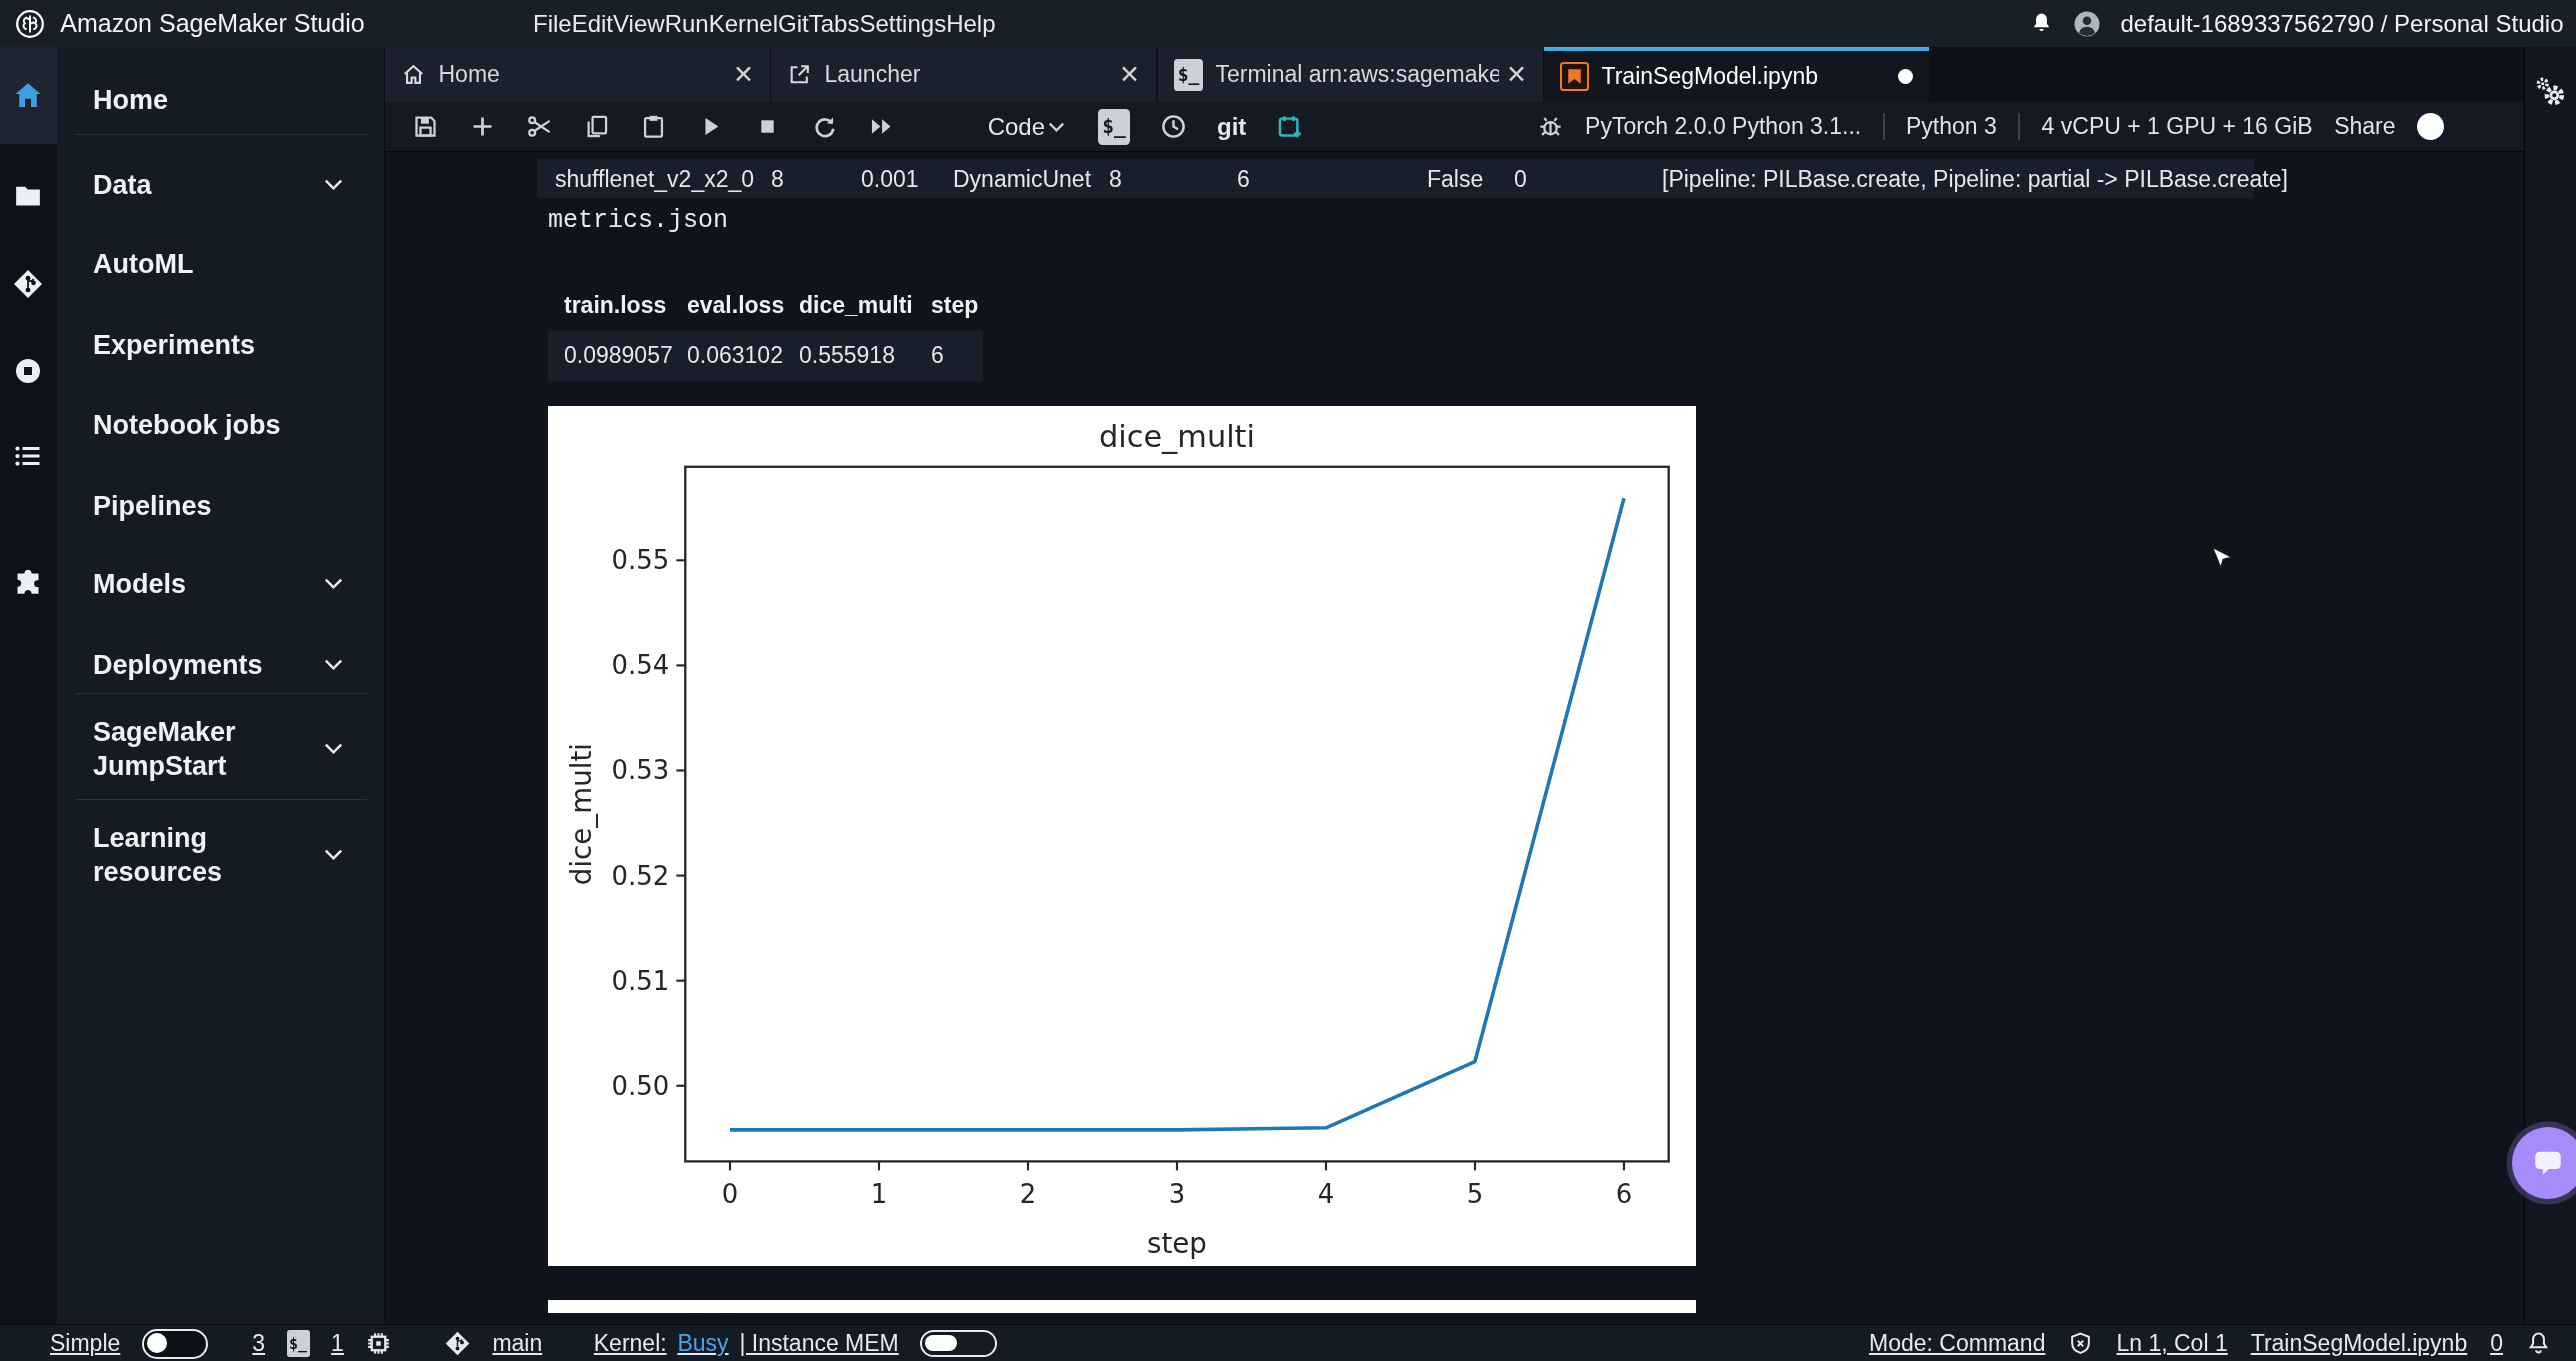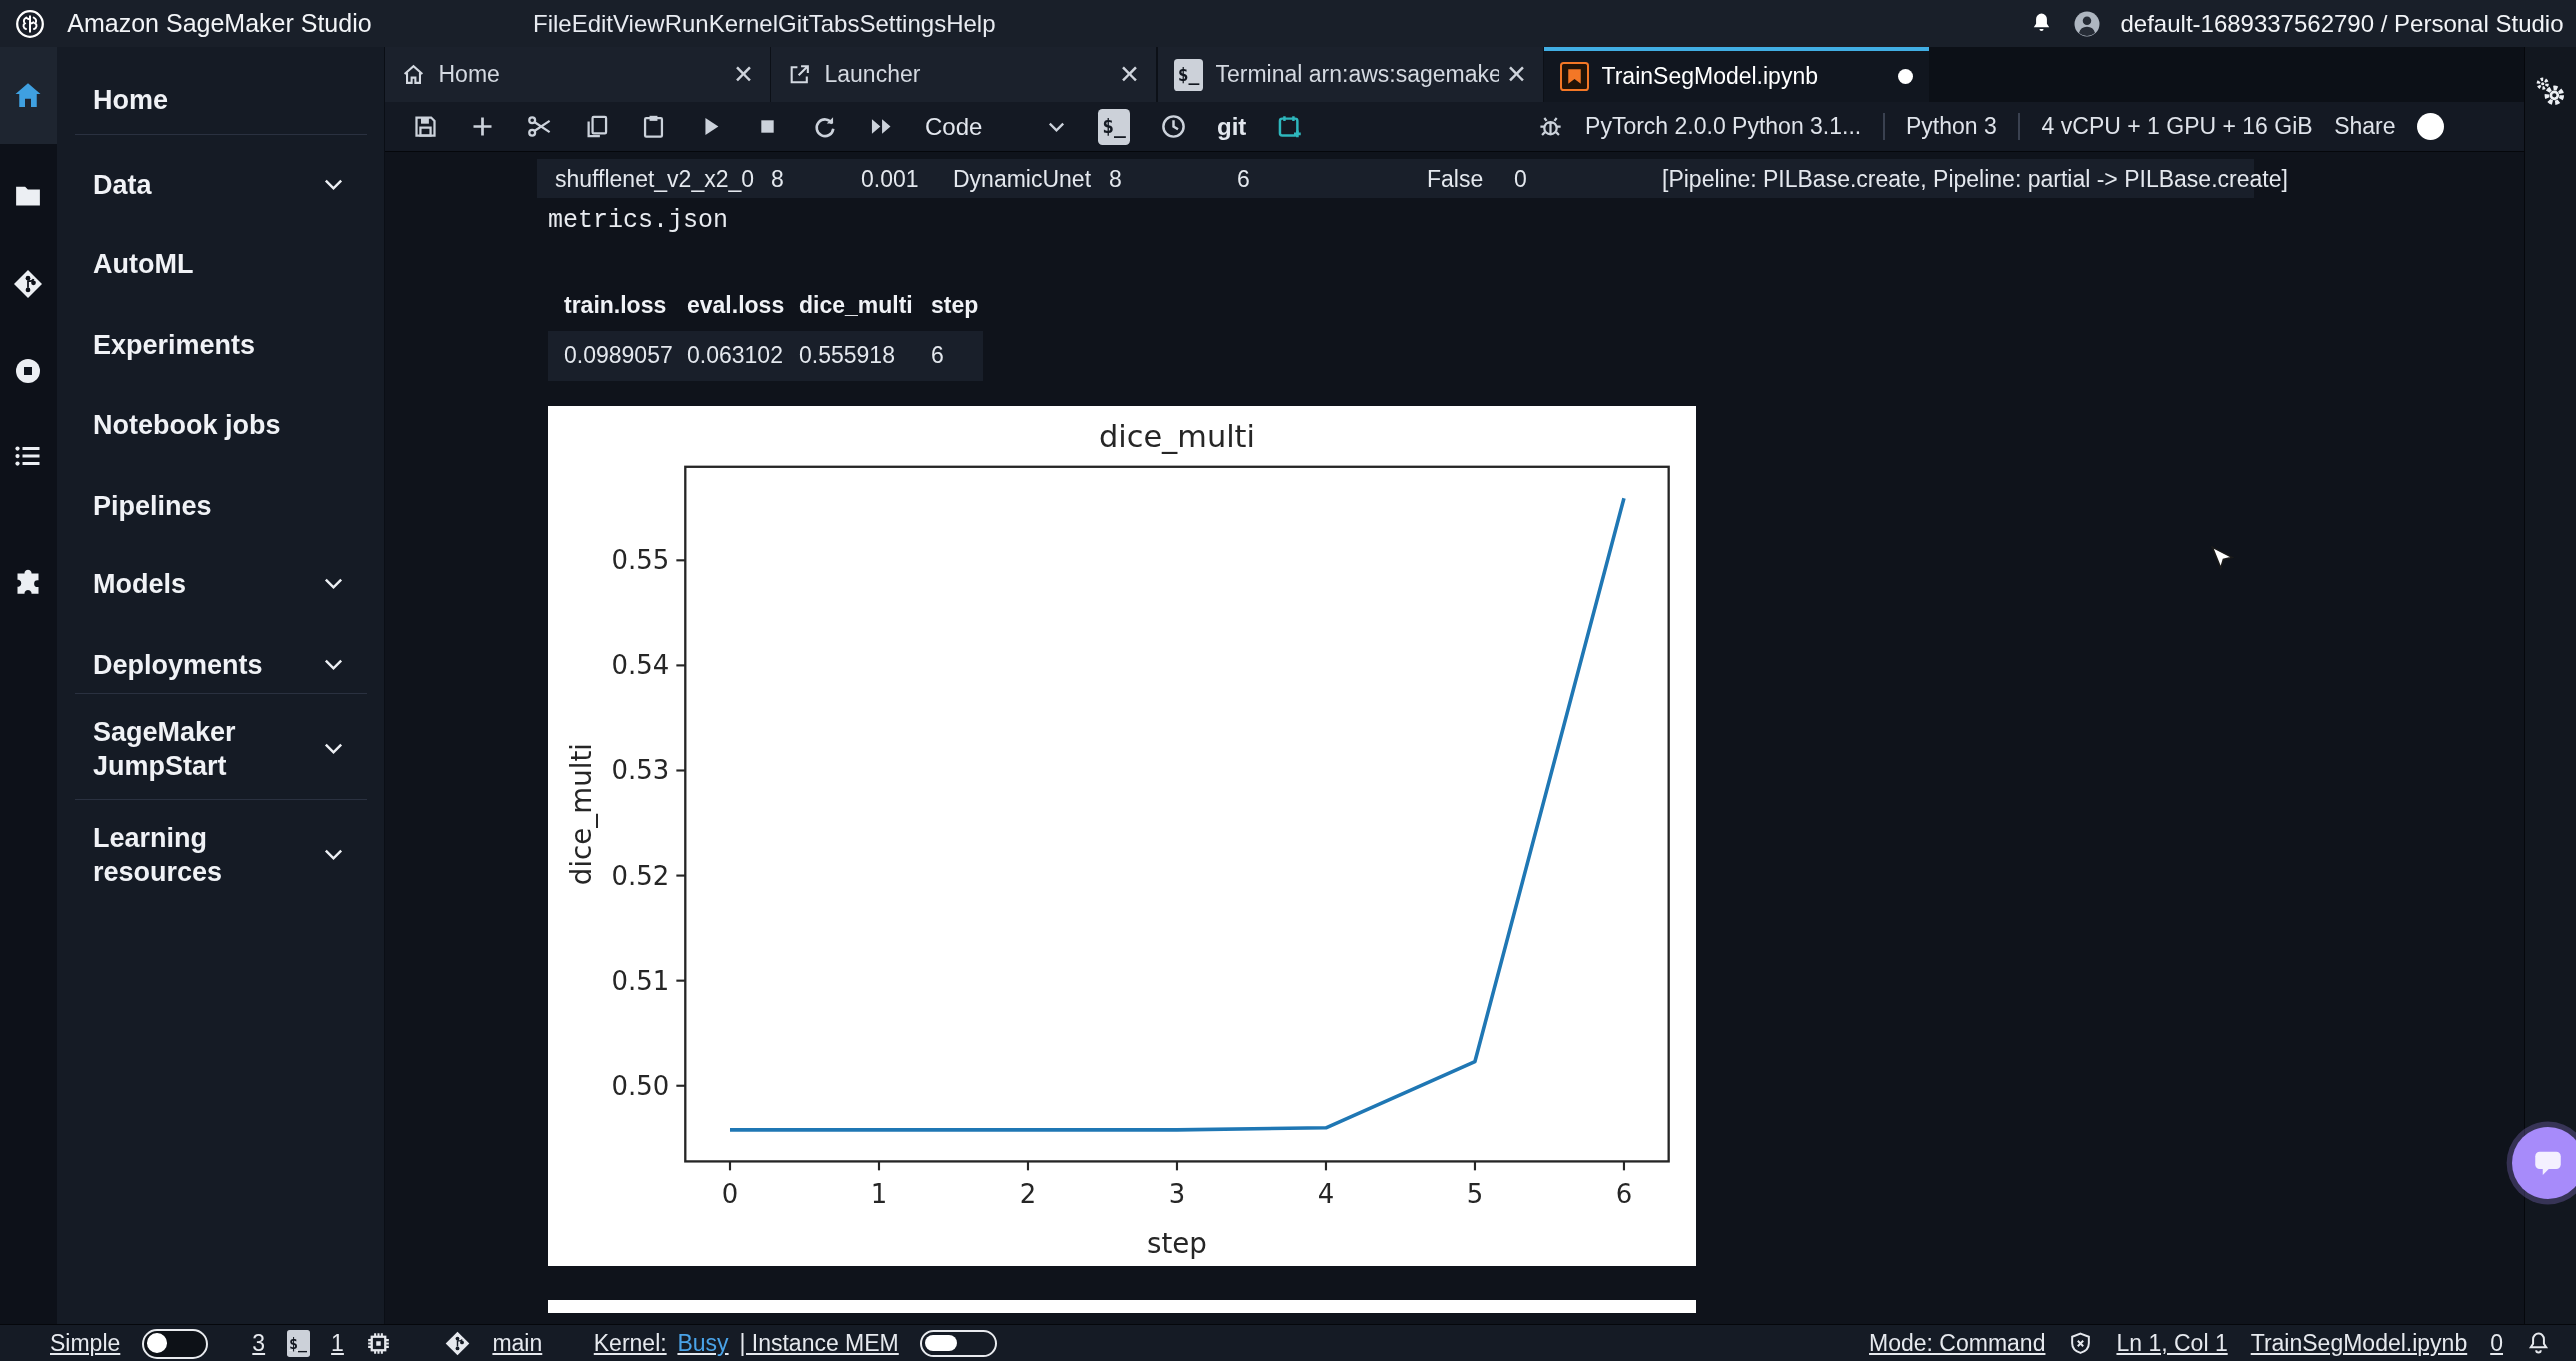--- a/index.html
+++ b/index.html
@@ -10,7 +10,7 @@
   
   #topbar { position:absolute; left:0; top:0; width:2576px; height:47px; background:#191f29; display:flex; align-items:center; }
   #topbar .logo { margin-left:14.3px; width:32px; height:32px; }
-  #topbar .app-title { margin-left:21px; font-size:25px; color:#f2f4f7; }
+  #topbar .app-title { margin-left:14px; font-size:25px; color:#f2f4f7; }
   #menus { position:absolute; left:533px; display:flex; font-size:24px; color:#e8ebf1; }
   #menus span { cursor:default; }
   #topbar-right { position:absolute; right:12.5px; display:flex; align-items:center; gap:18px;text-align:right; }

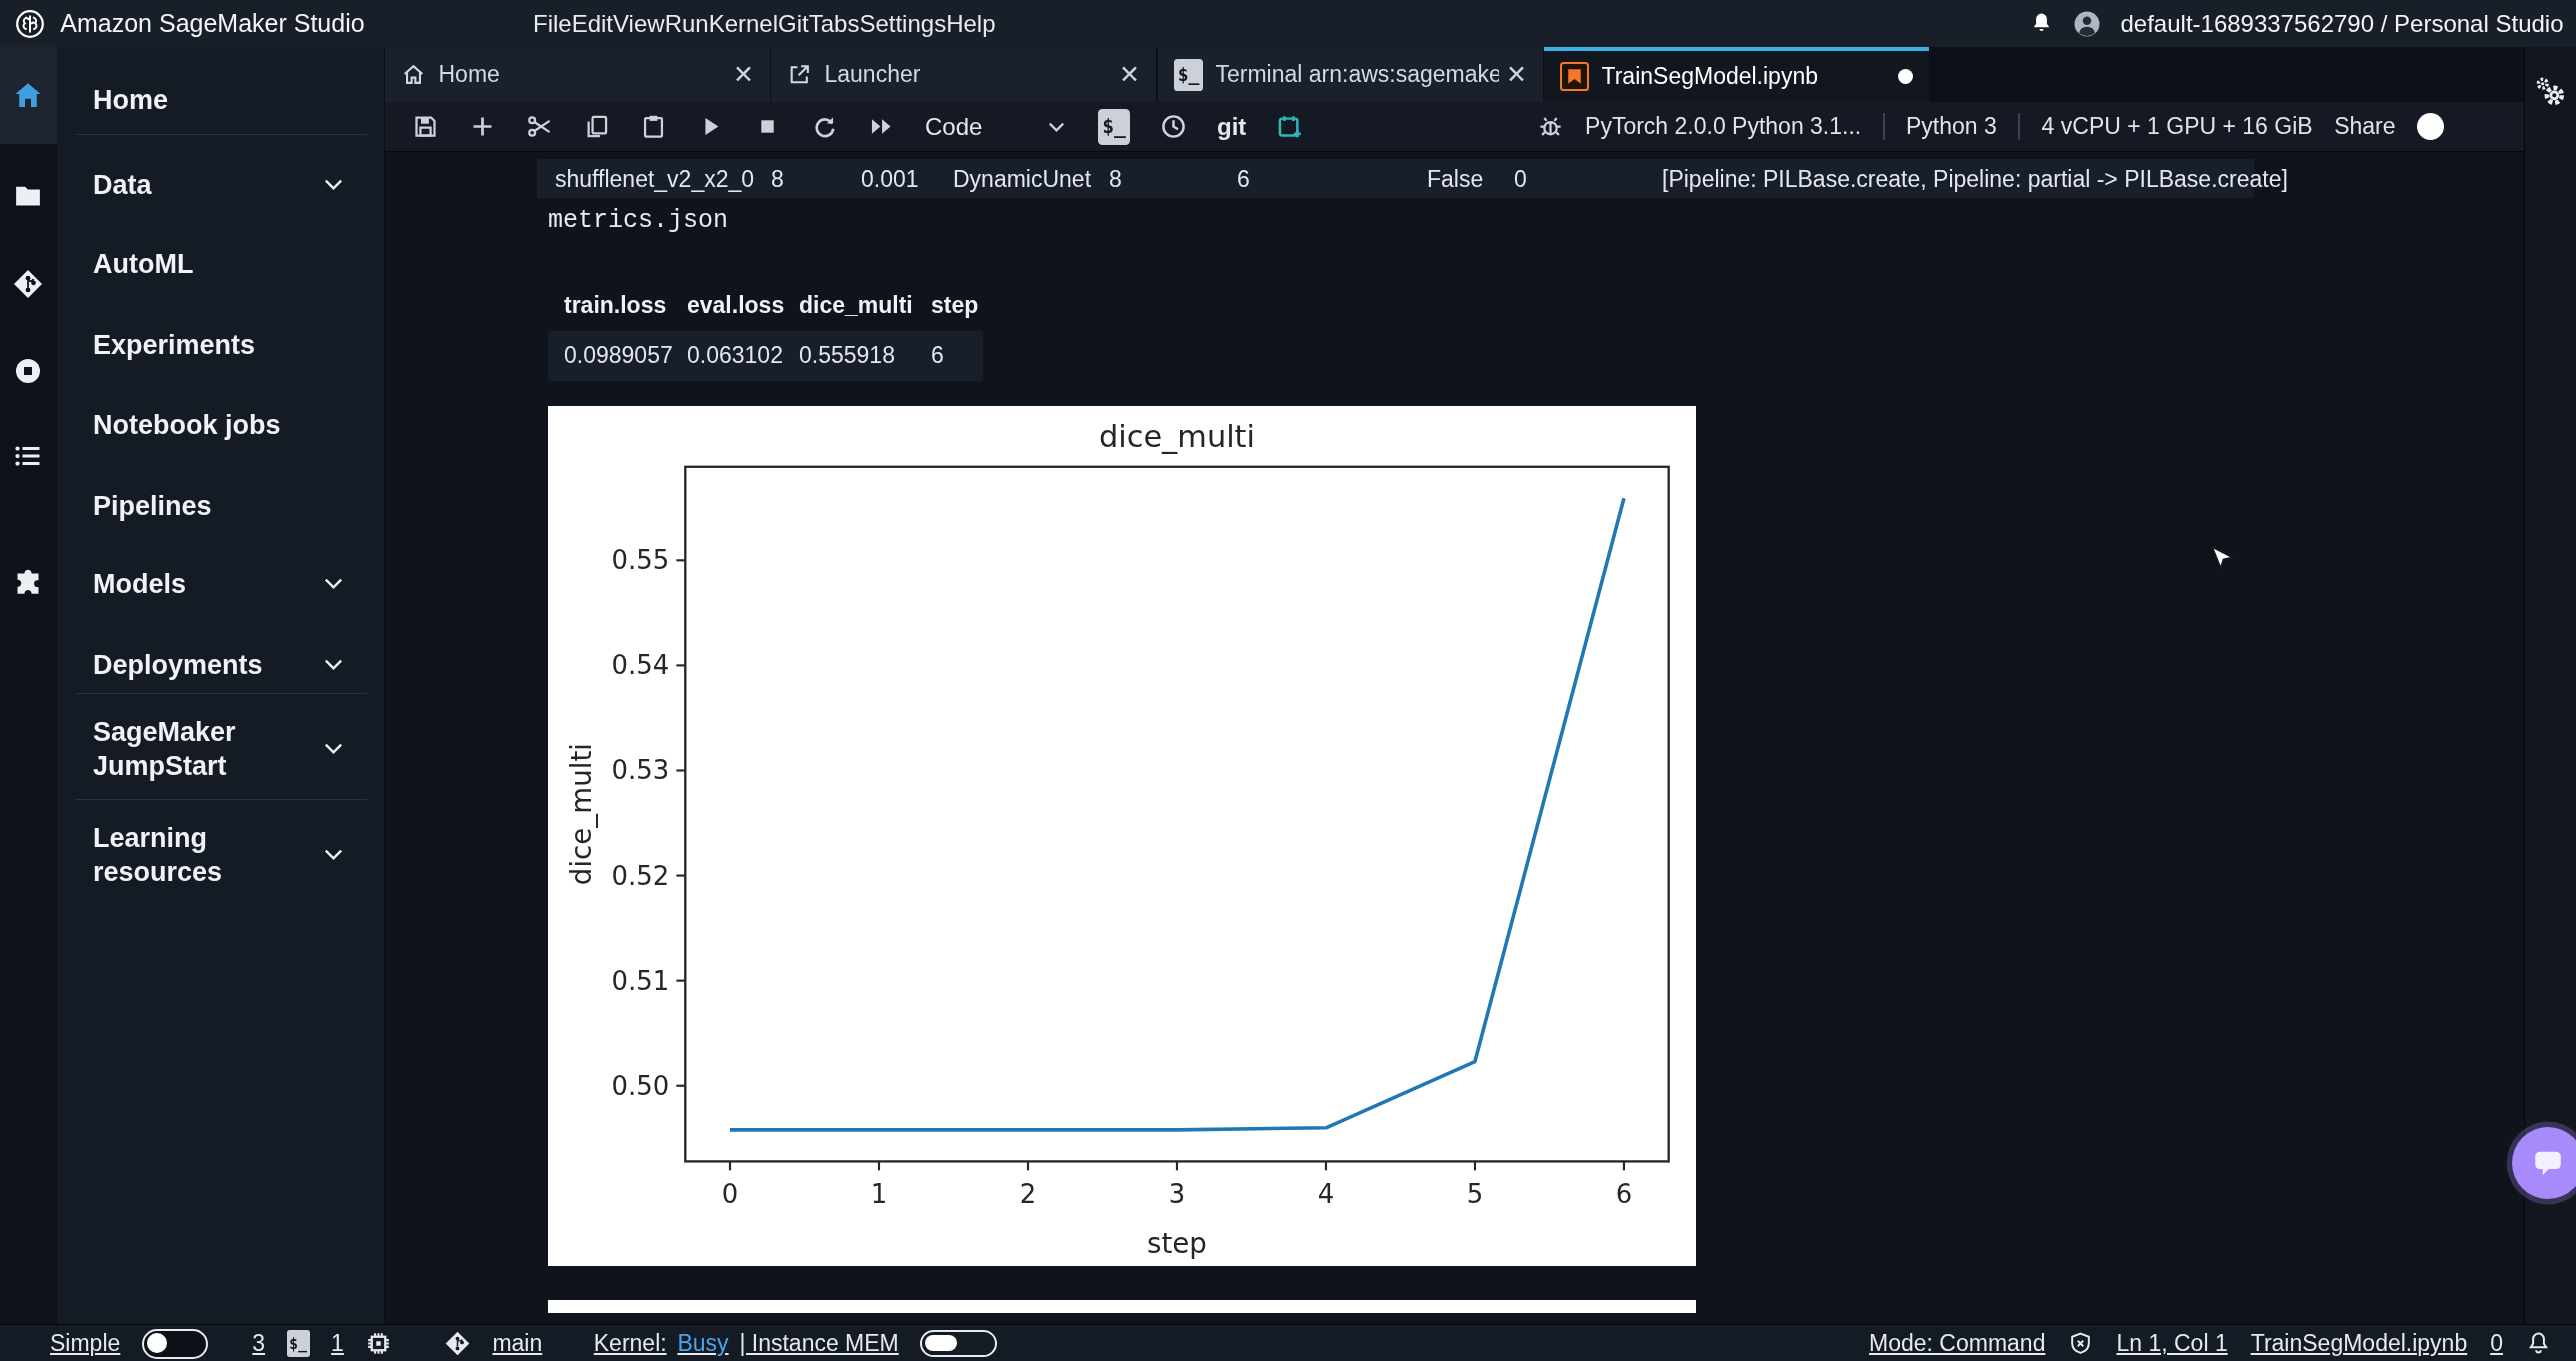--- a/index.html
+++ b/index.html
@@ -42,7 +42,7 @@
   #nbtoolbar { position:absolute; left:385px; top:102px; width:2140px; height:50px; background:#141923; border-bottom:1.8px solid #05070b; display:flex; align-items:center; }
   .tb-group { display:flex; align-items:center; gap:30px; margin-left:27px; }
   .tb-icon { width:27px; height:27px; color:#ccd2db; cursor:pointer; }
-  .code-dd { display:flex; align-items:center; width:143px; justify-content:space-between; cursor:pointer; }
+  .code-dd { display:flex; align-items:center; width:143px; justify-content:flex-end; cursor:pointer; }
   .code-dd .code-lbl { font-size:24px; color:#e3e7ee; }
   .shellbtn { width:32px; height:36px; background:#ccd1d9; border-radius:4.5px; color:#161b24; font-family:"DejaVu Sans Mono",monospace; font-size:19.7px; font-weight:700; display:flex; align-items:center; justify-content:center; cursor:pointer; }
   .git-lbl { font-size:24px; font-weight:700; color:#e3e7ee; cursor:pointer; }

